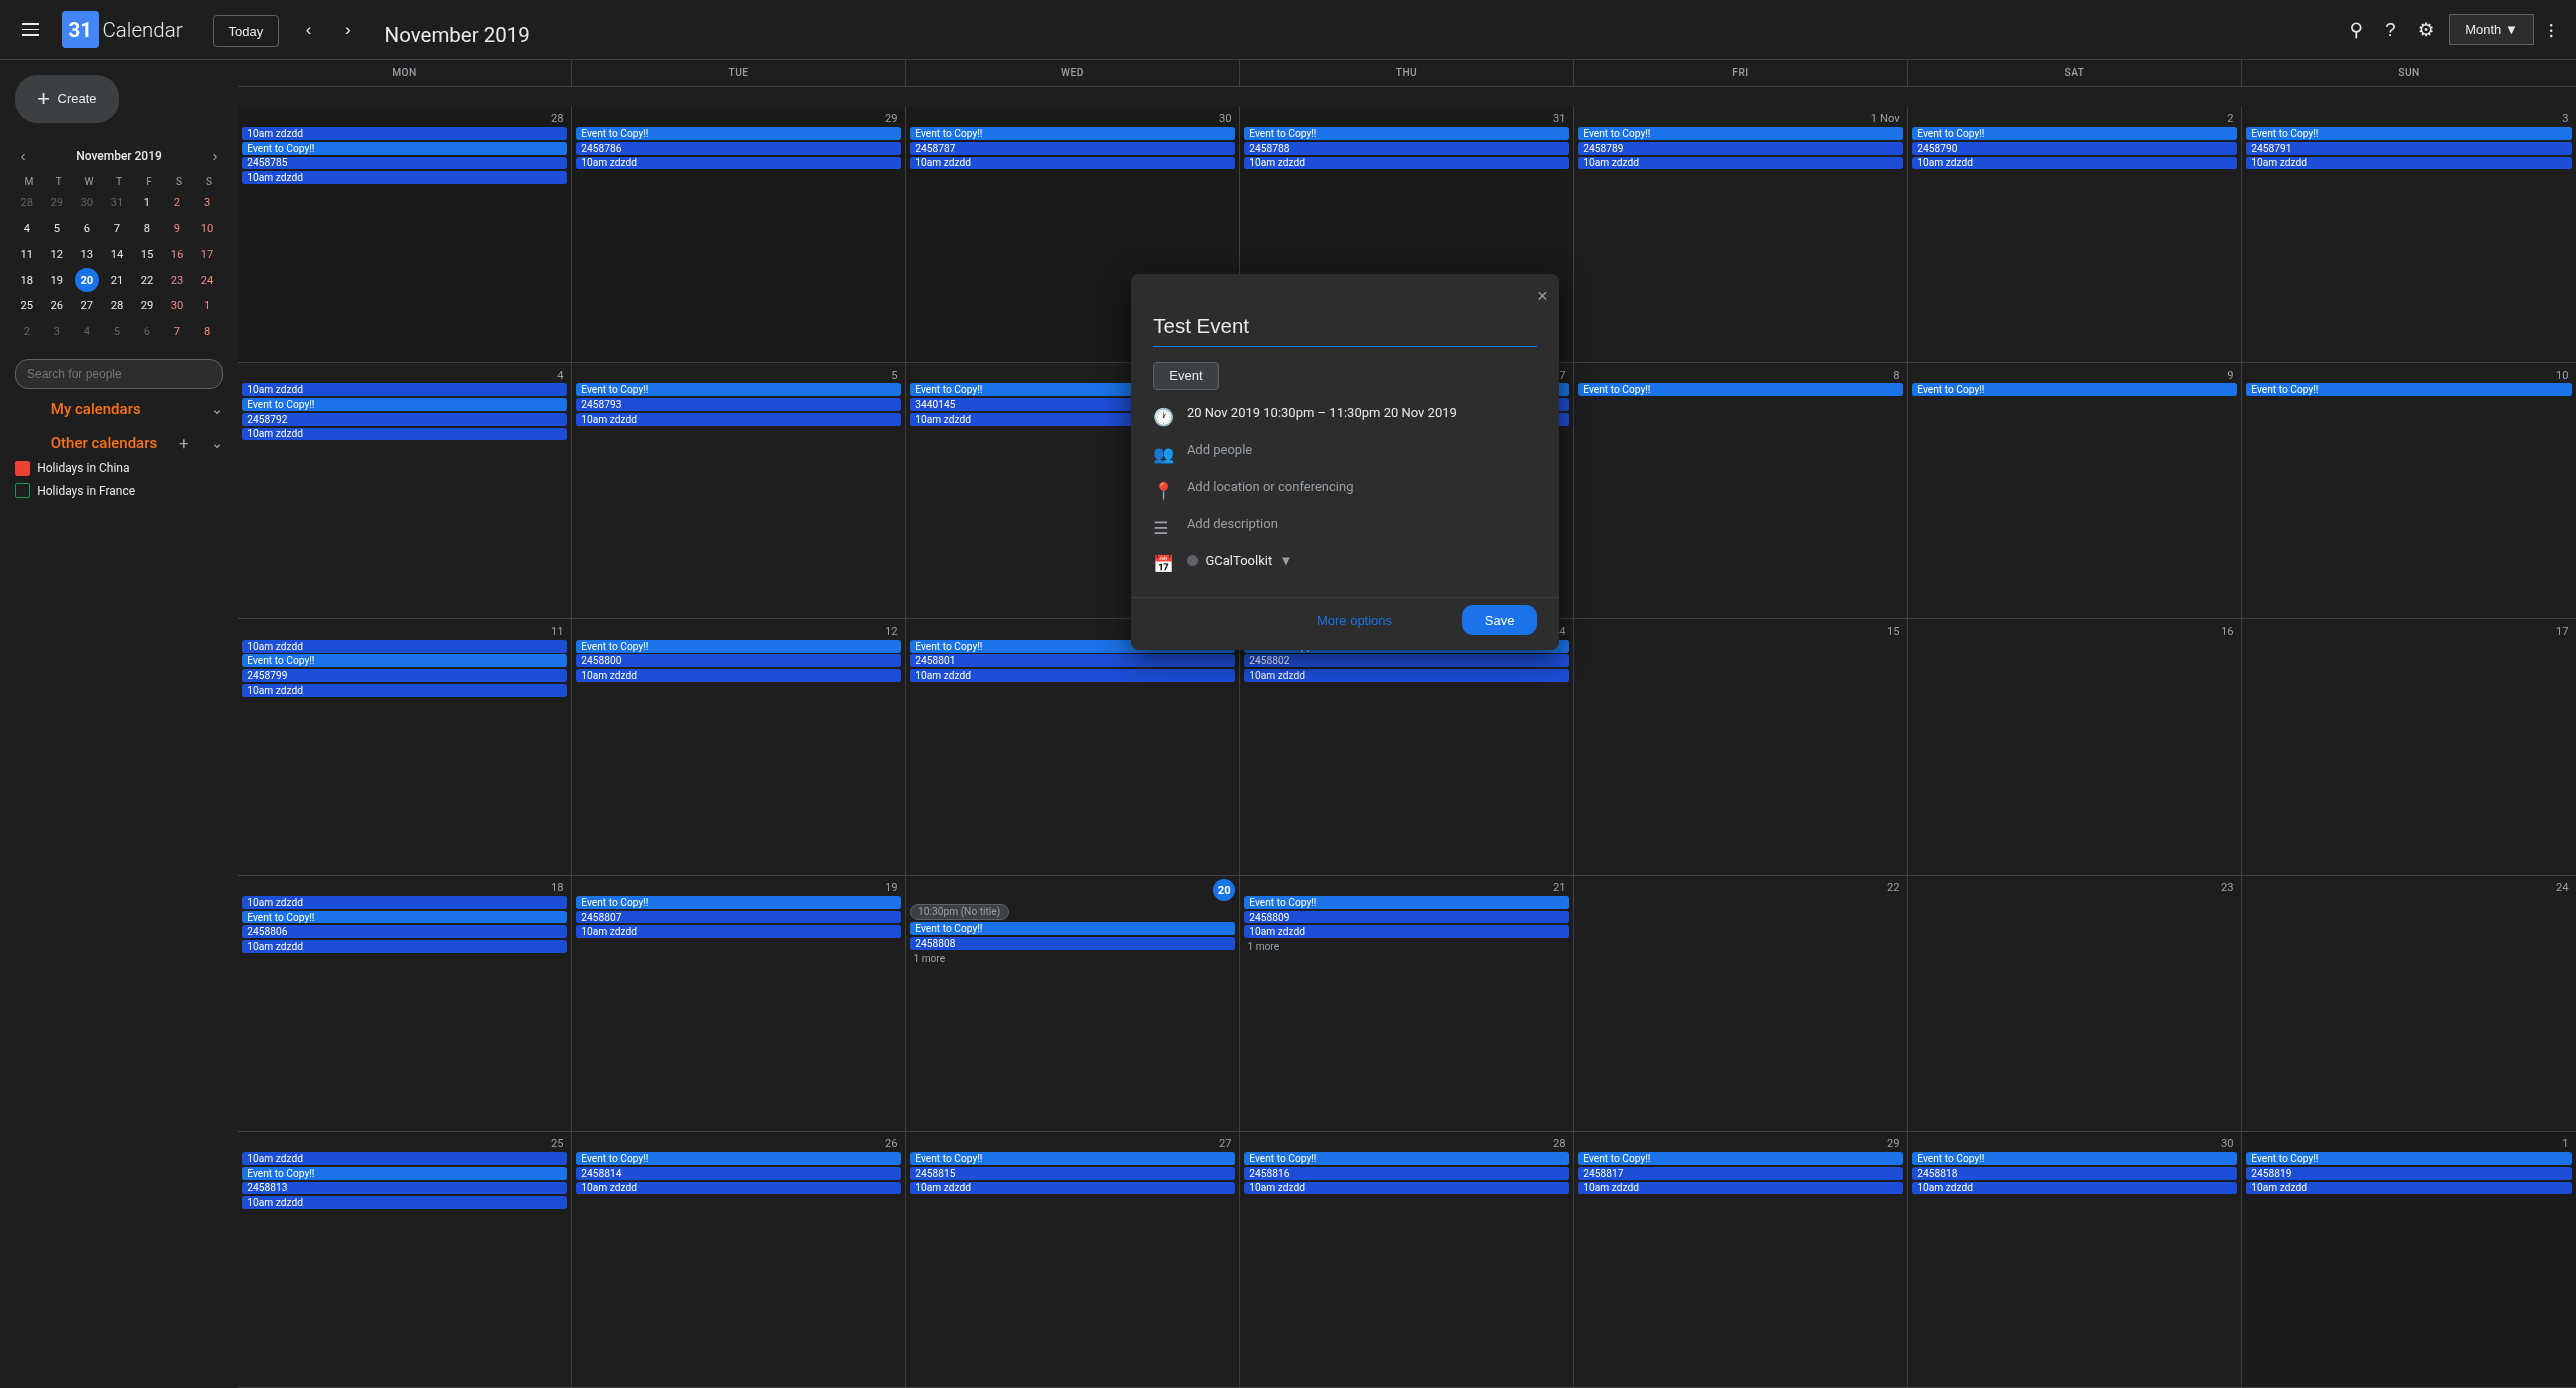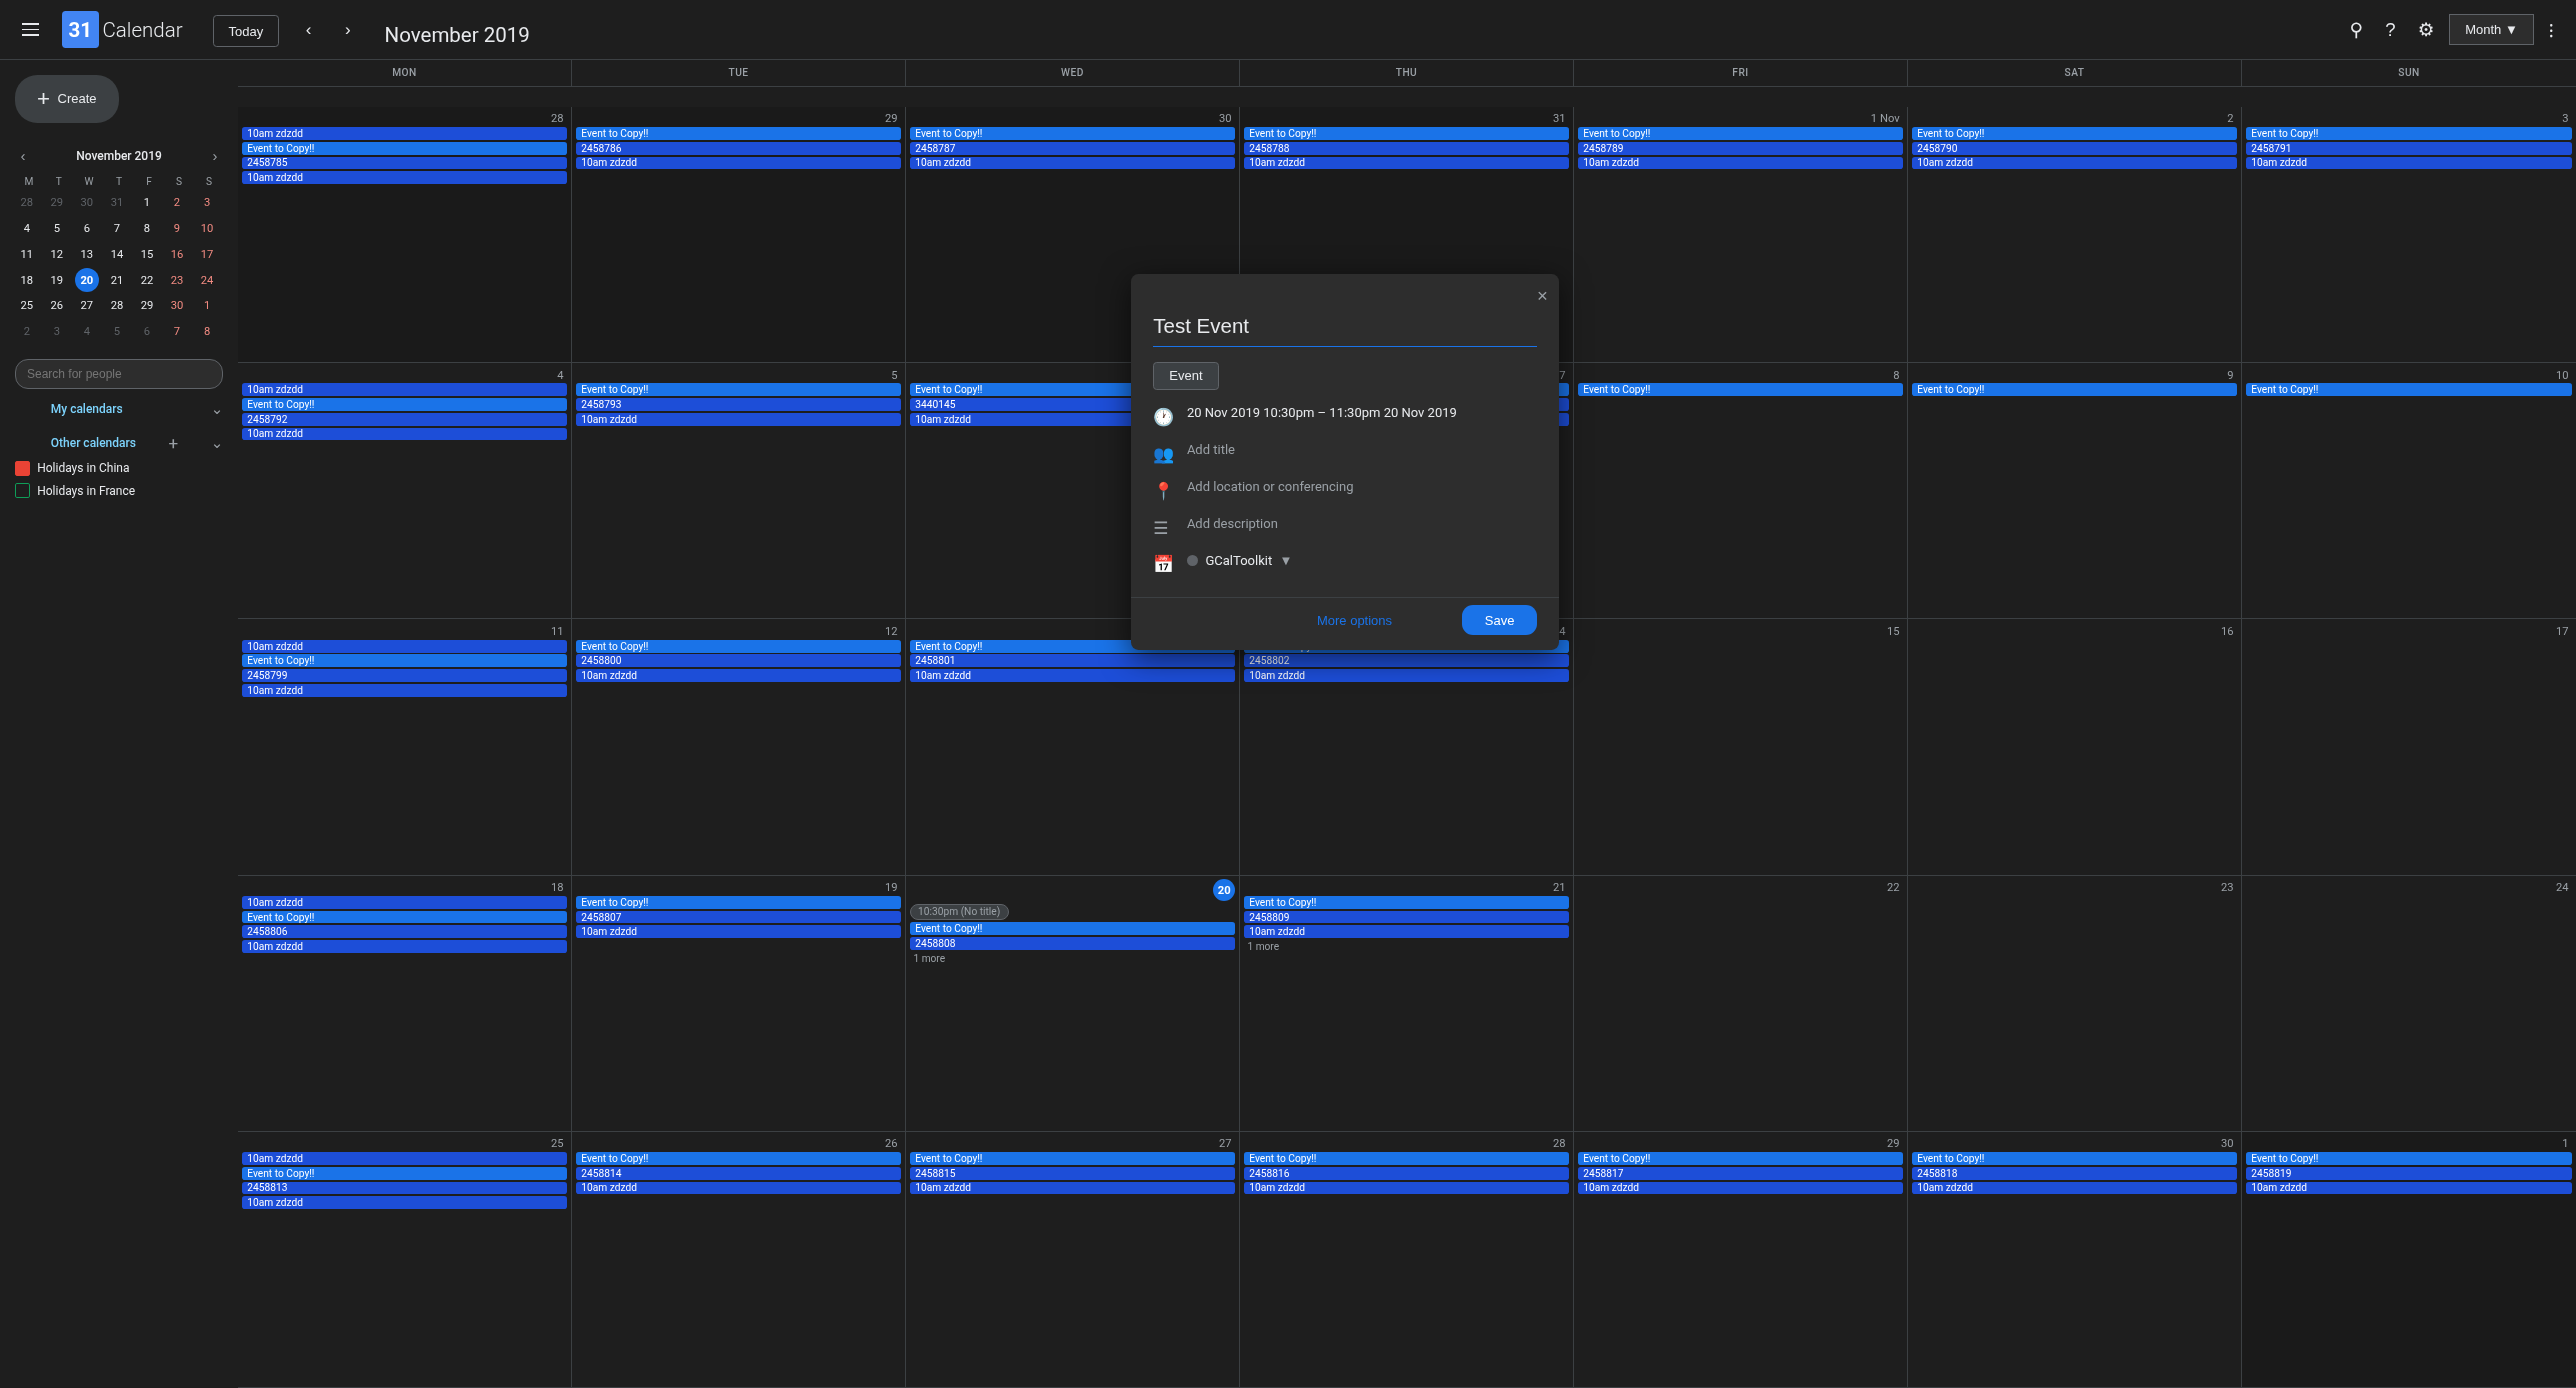--- a/index.html
+++ b/index.html
@@ -53,7 +53,7 @@
     
     .cal-section { margin-top: 7.4px; }
     .cal-section-header { display: flex; align-items: center; justify-content: space-between; padding: 3.7px 7.4px; cursor: pointer; border-radius: 3.7px; }
-    .cal-section-title { font-size: 12px; color: #7dd3fc; font-weight: 500; padding-left: 36px; }
+    .cal-section-title { font-size: 15px; color: #f97316; font-weight: 500; padding-left: 36px; }
     .cal-section-arrow { font-size: 15px; color: #9aa0a6; }
     .cal-item { display: flex; align-items: center; gap: 7.4px; padding: 3.7px 7.4px; border-radius: 3.7px; cursor: pointer; }
     .cal-checkbox { width: 15px; height: 15px; border-radius: 1.9px; border: 1.9px solid #e8eaed; }

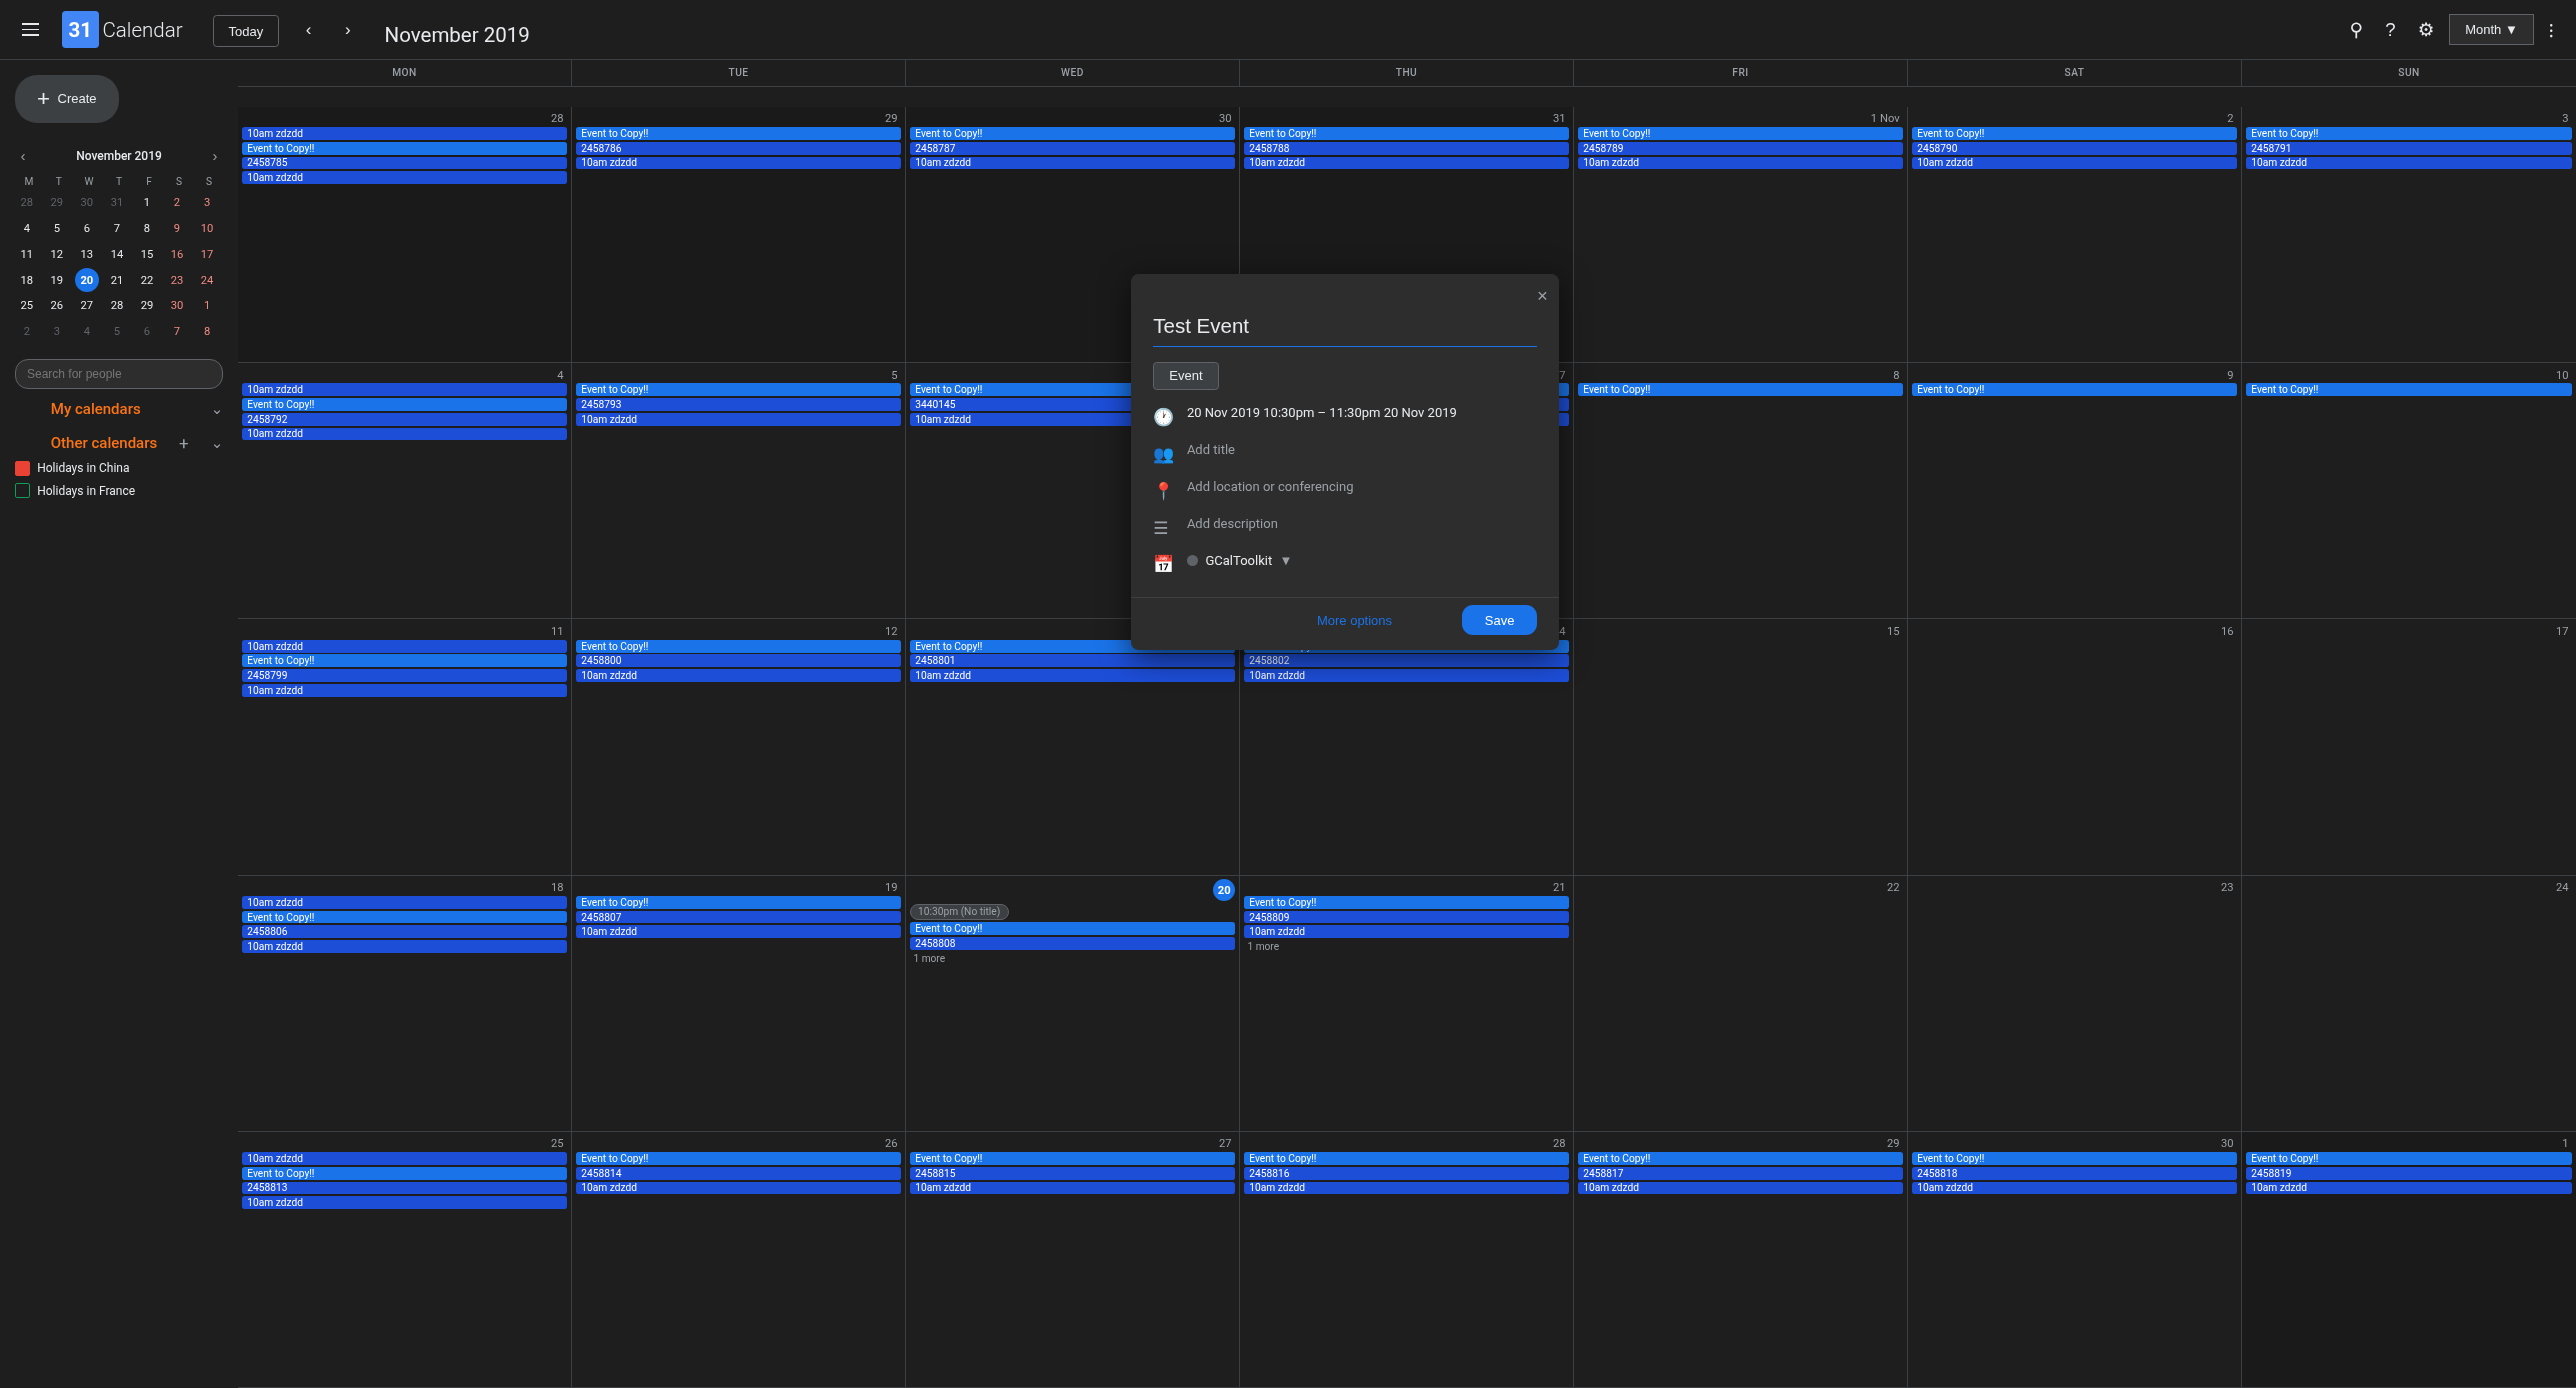--- a/index.html
+++ b/index.html
@@ -456,7 +456,7 @@
 
         <div class="popup-row">
           <span class="popup-icon">👥</span>
-          <span class="popup-field-text">Add title</span>
+          <span class="popup-field-text">Add people</span>
         </div>
 
         <div class="popup-row">

